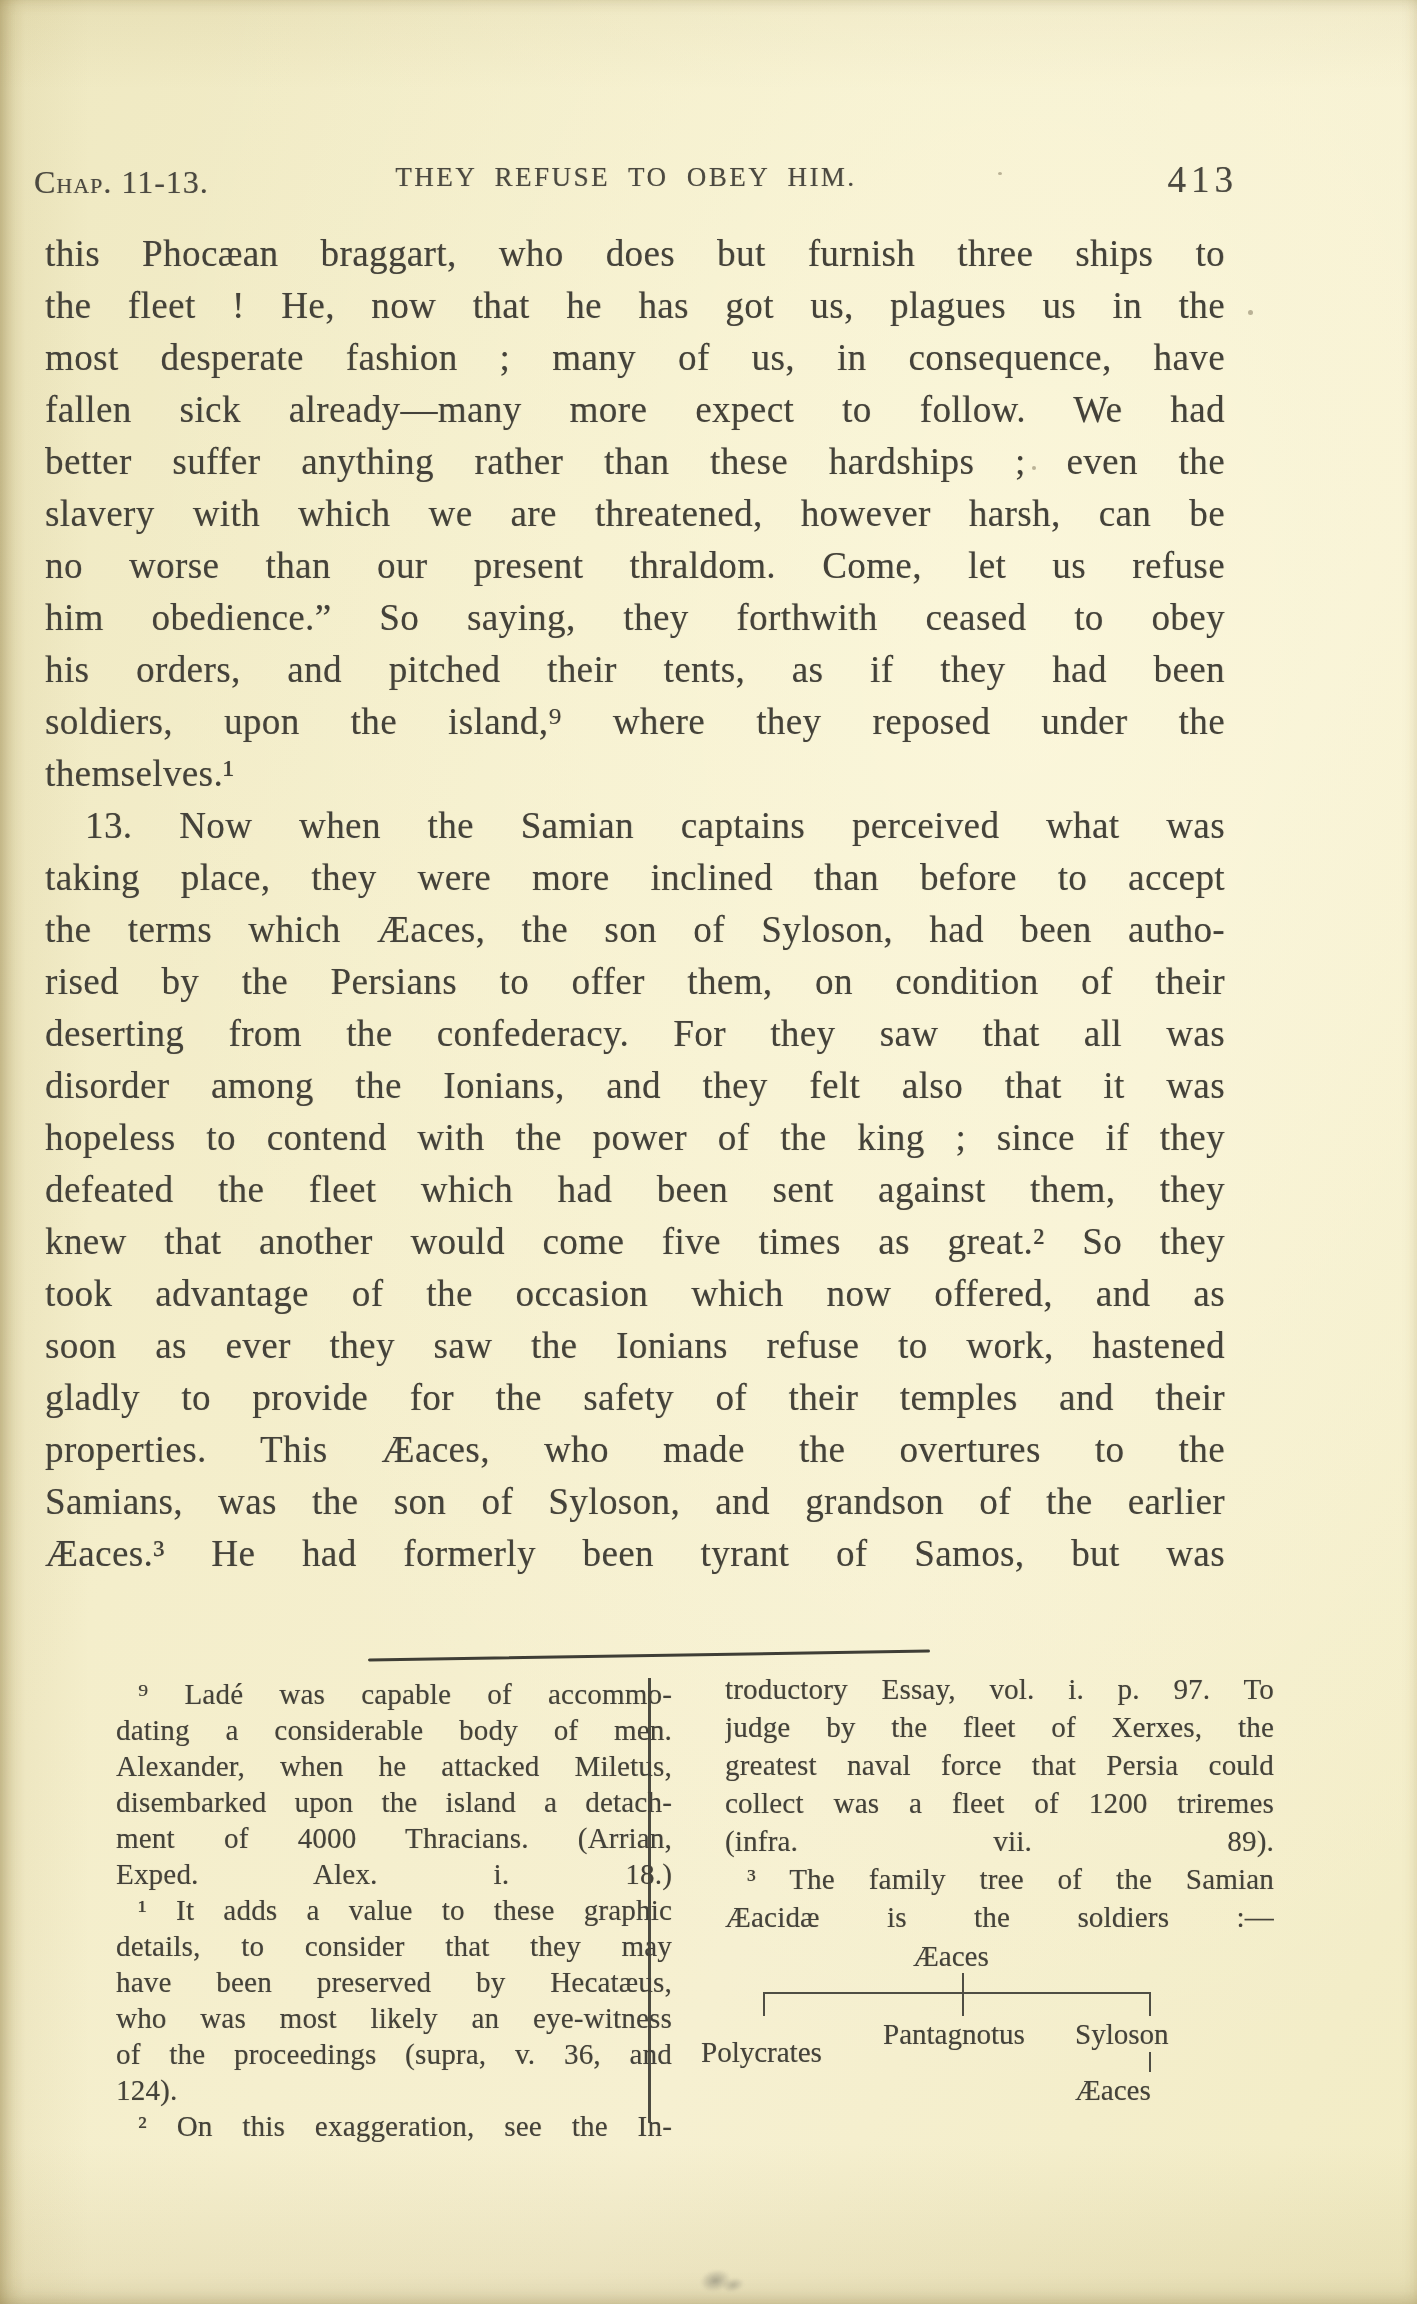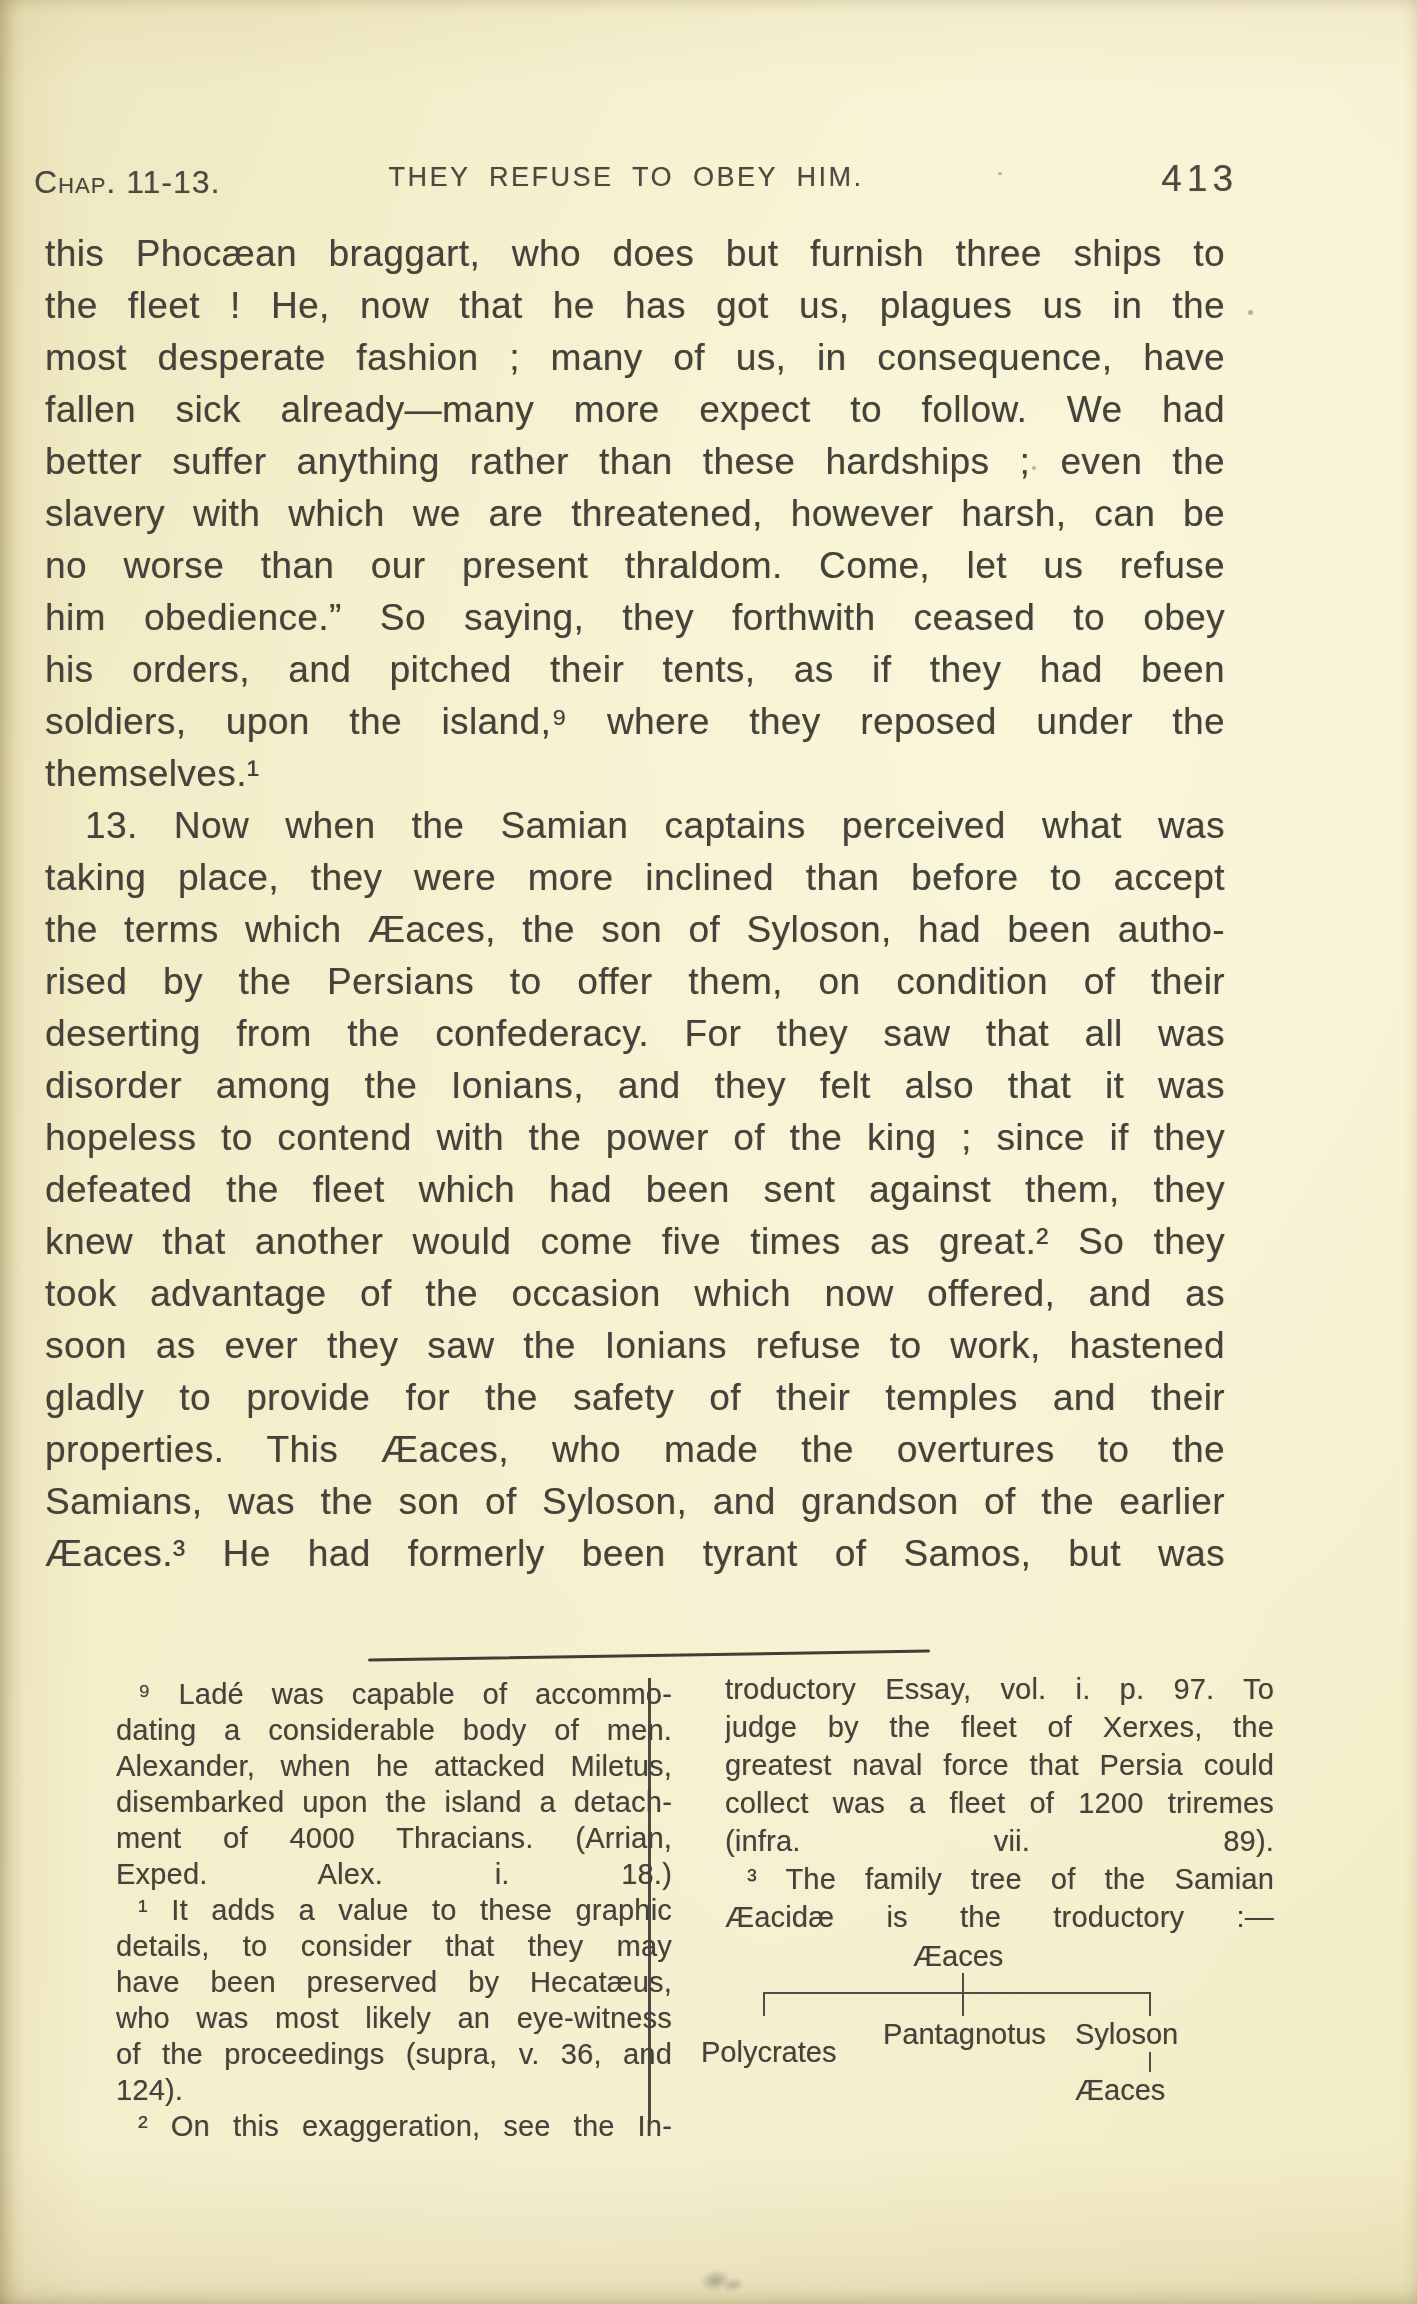--- a/index.html
+++ b/index.html
@@ -10,7 +10,7 @@
     position:relative;
     width:1417px; height:2304px;
     overflow:hidden;
-    font-family:Liberation Sans, sans-serif;
+    font-family:Liberation Serif, serif;
     color:#45433a;
     background:
       radial-gradient(ellipse at 72% 28%, rgba(255,252,228,0.55), rgba(255,252,228,0) 62%),

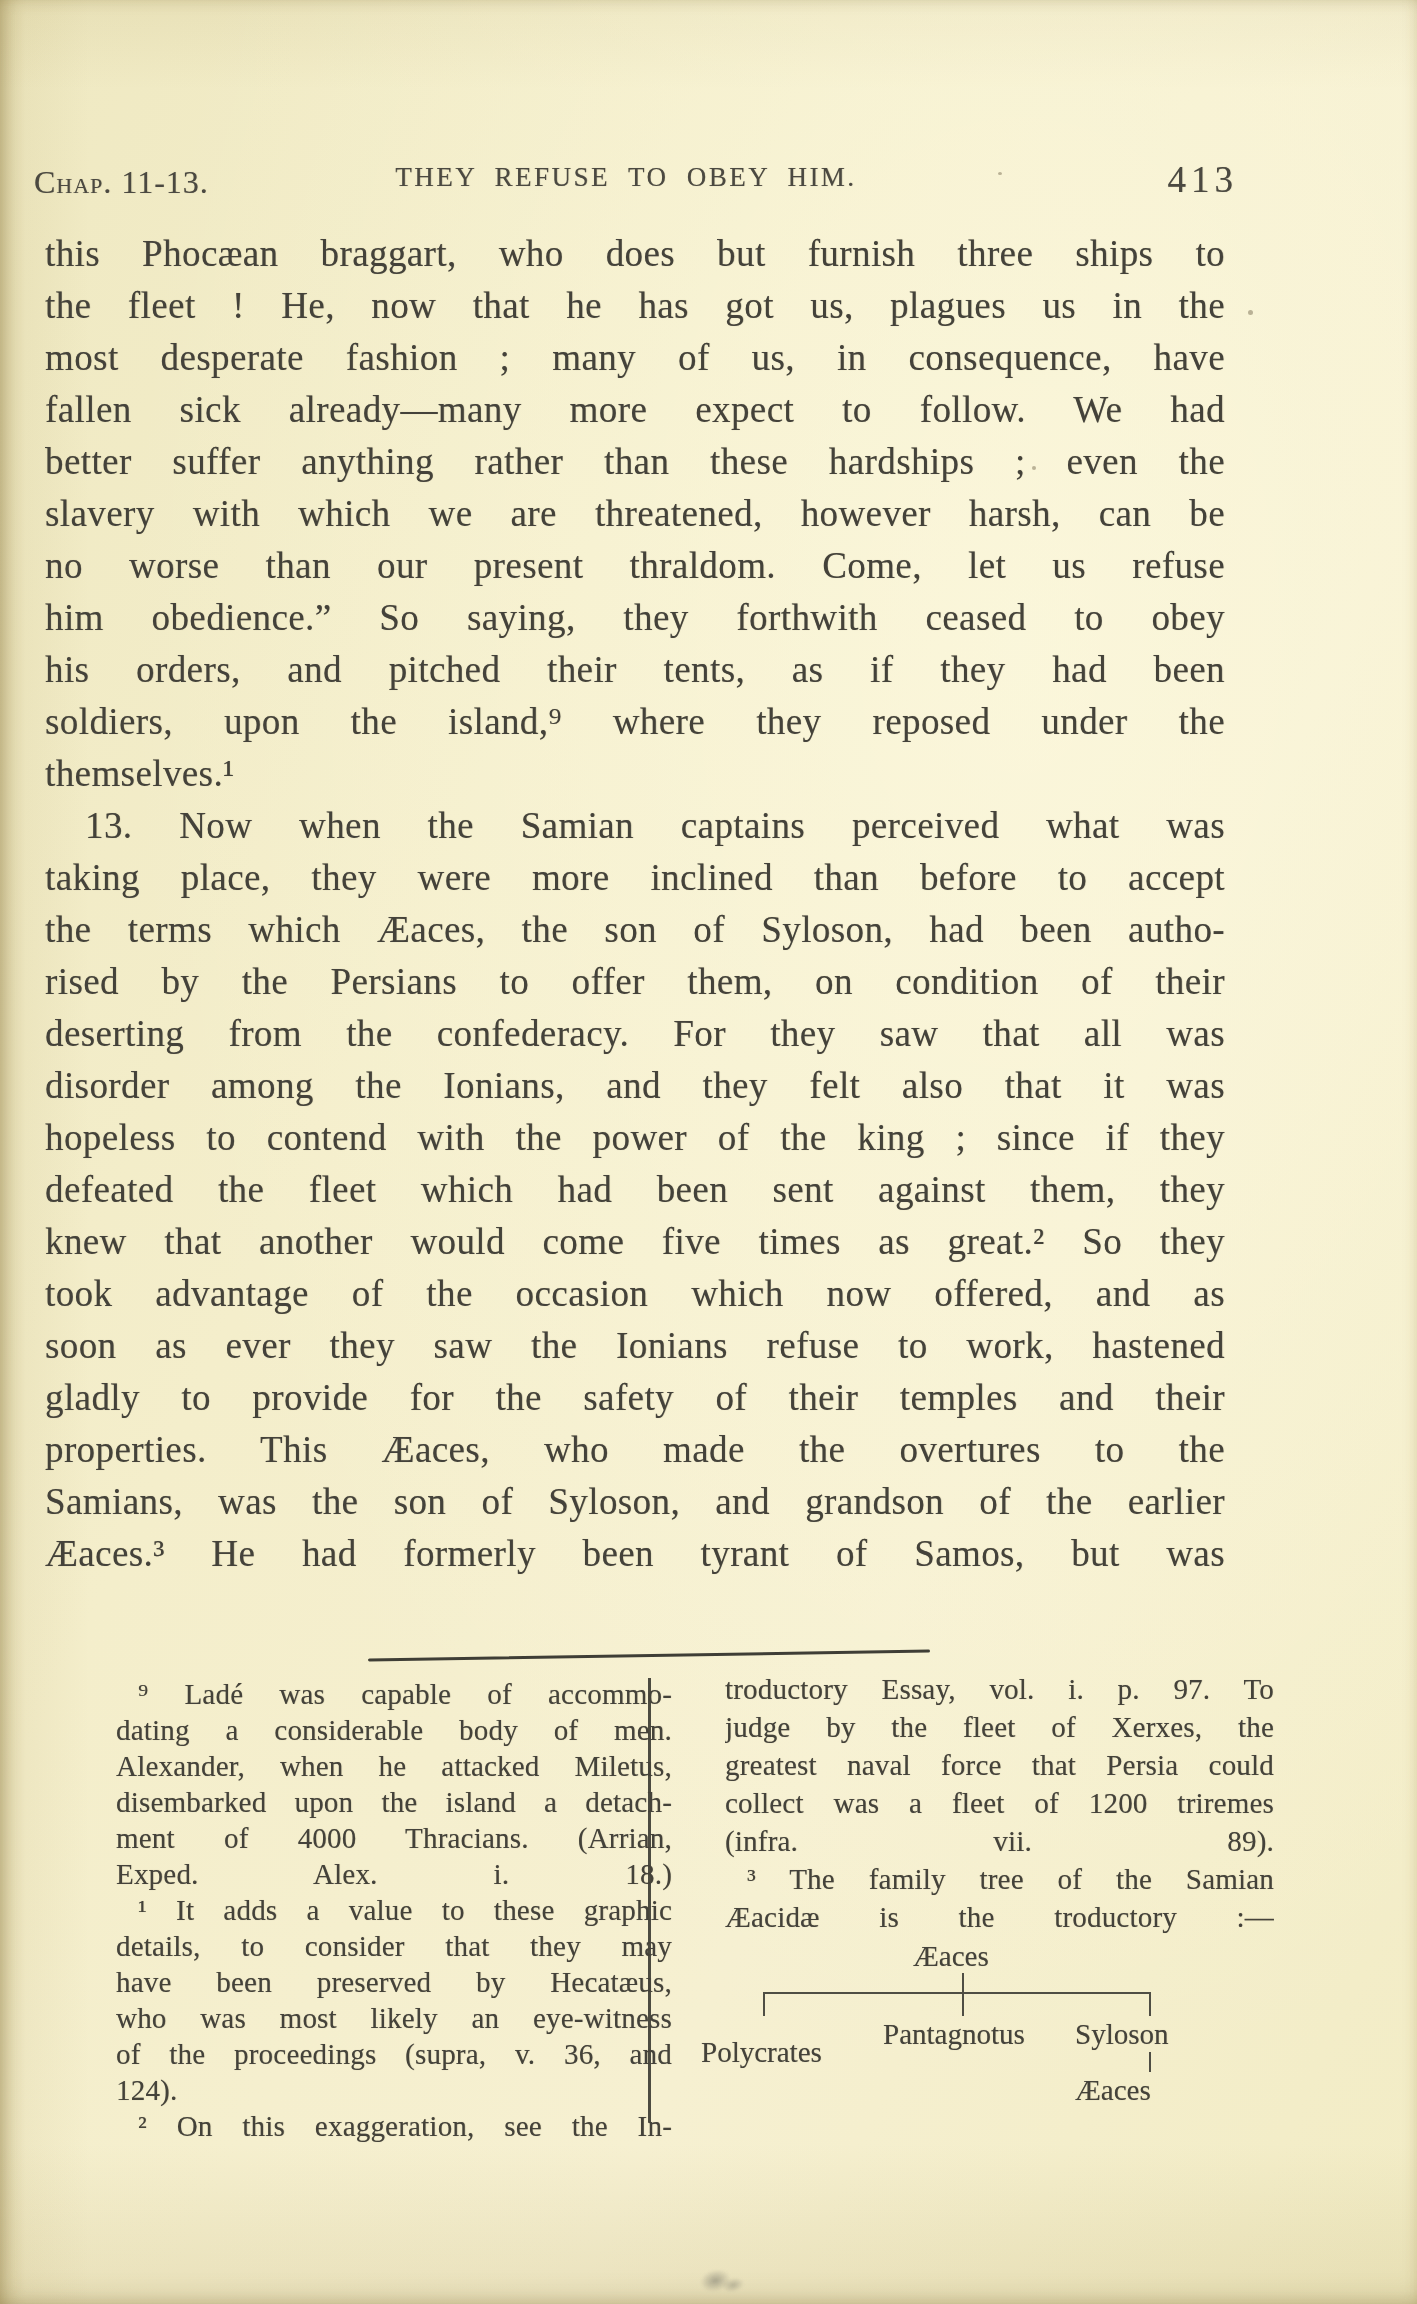--- a/index.html
+++ b/index.html
@@ -165,7 +165,7 @@
     <div class="fline">collect was a fleet of 1200 triremes</div>
     <div class="fline endl">(infra. vii. 89).</div>
     <div class="fline find">³ The family tree of the Samian</div>
-    <div class="fline endl">Æacidæ is the troductory :—</div>
+    <div class="fline endl">Æacidæ is the soldiers :—</div>
   </div>
 
   <div class="tree ink">

